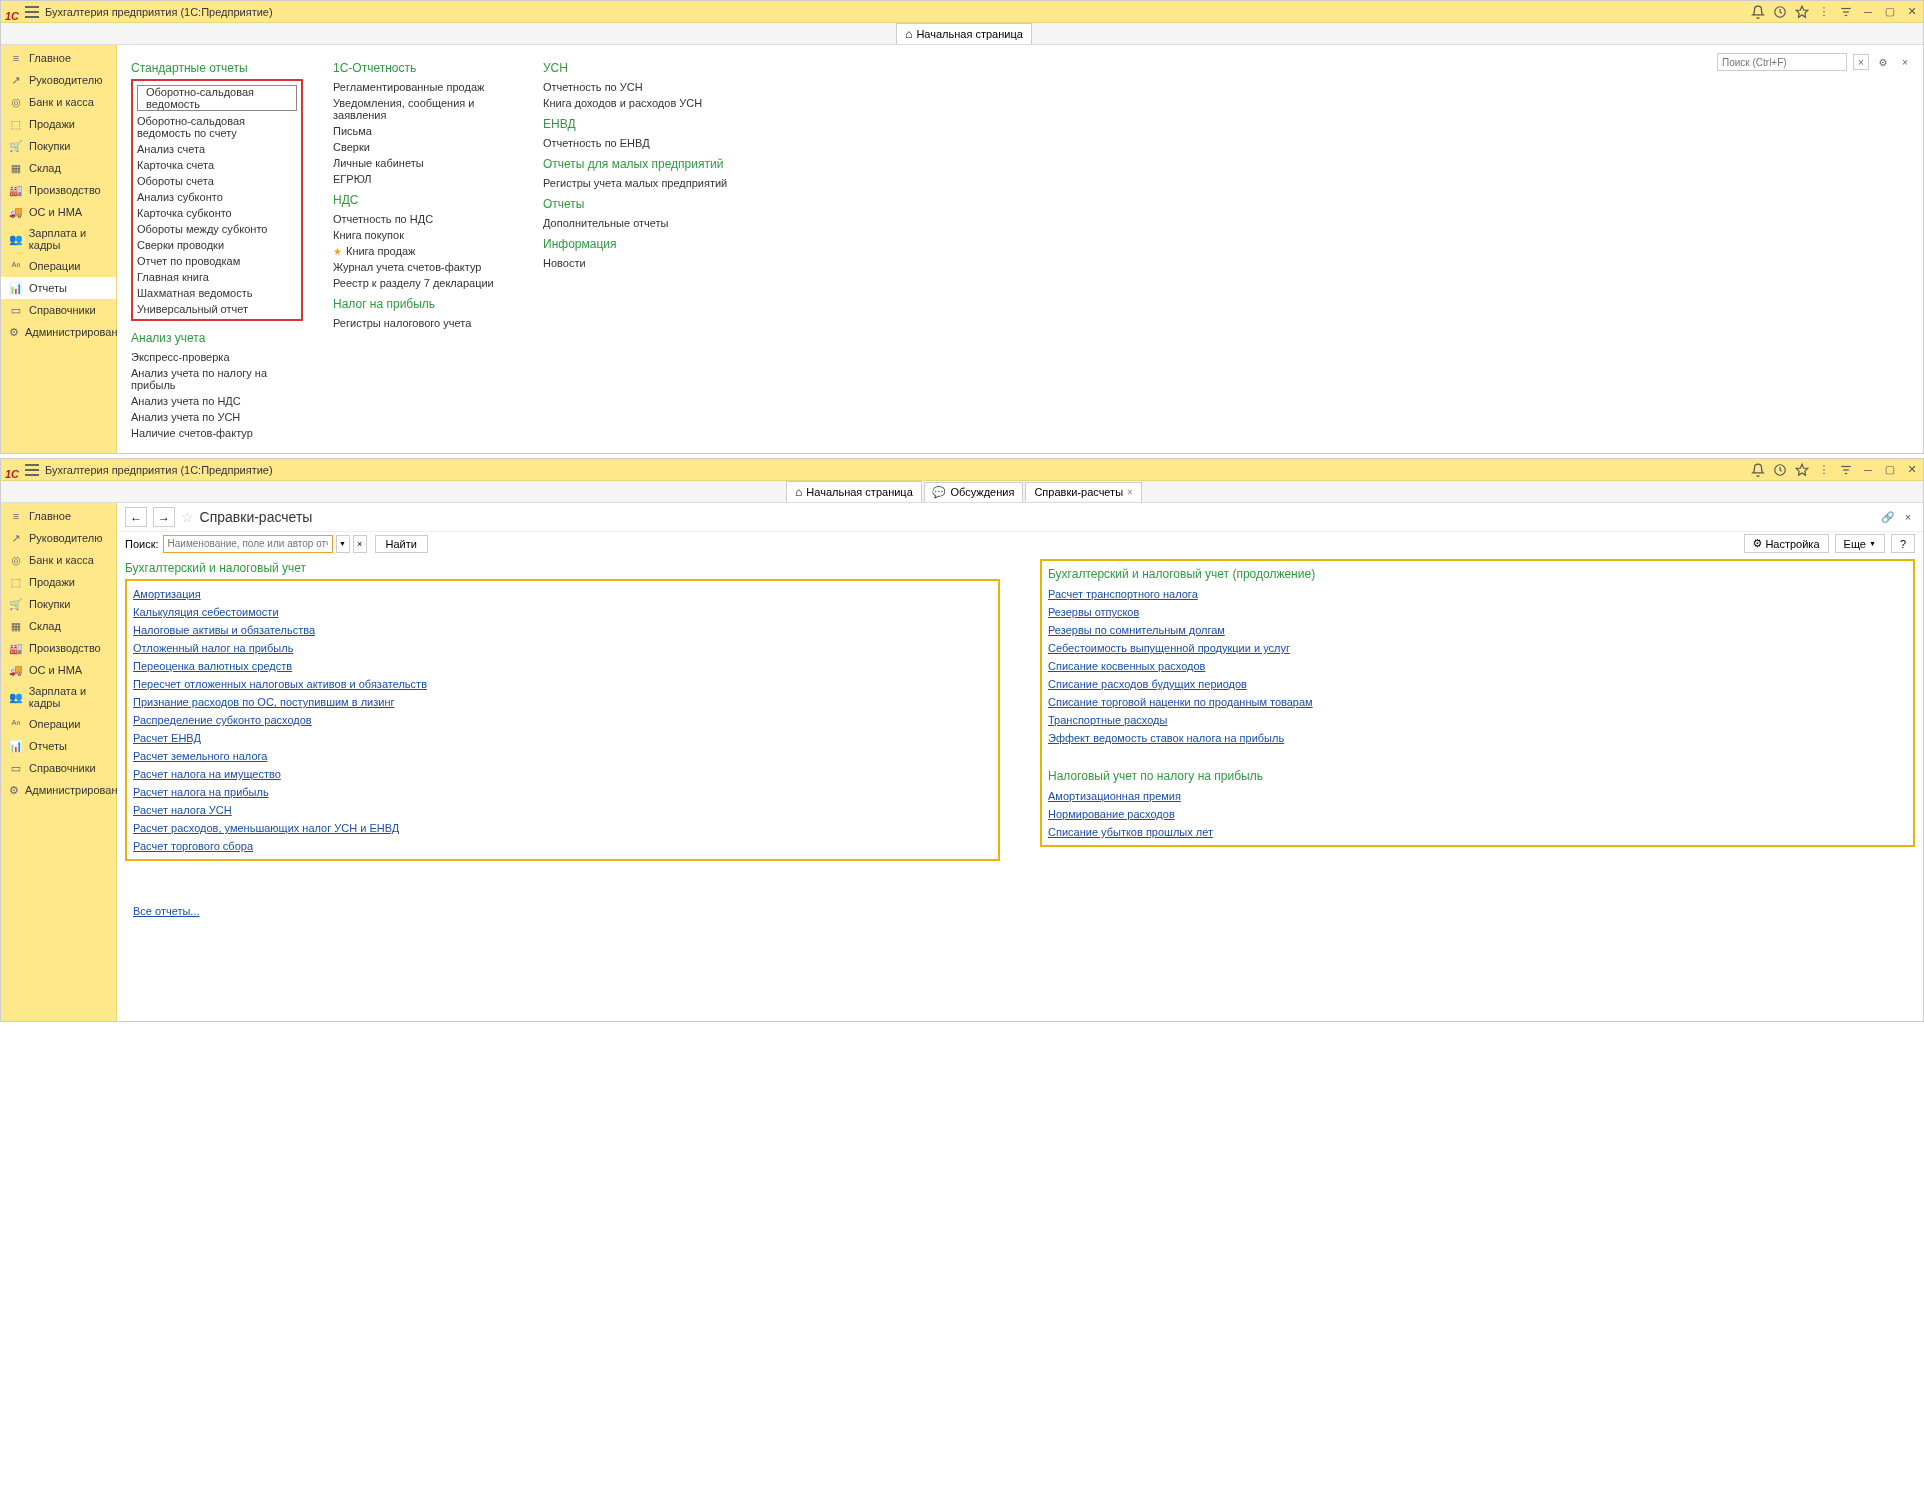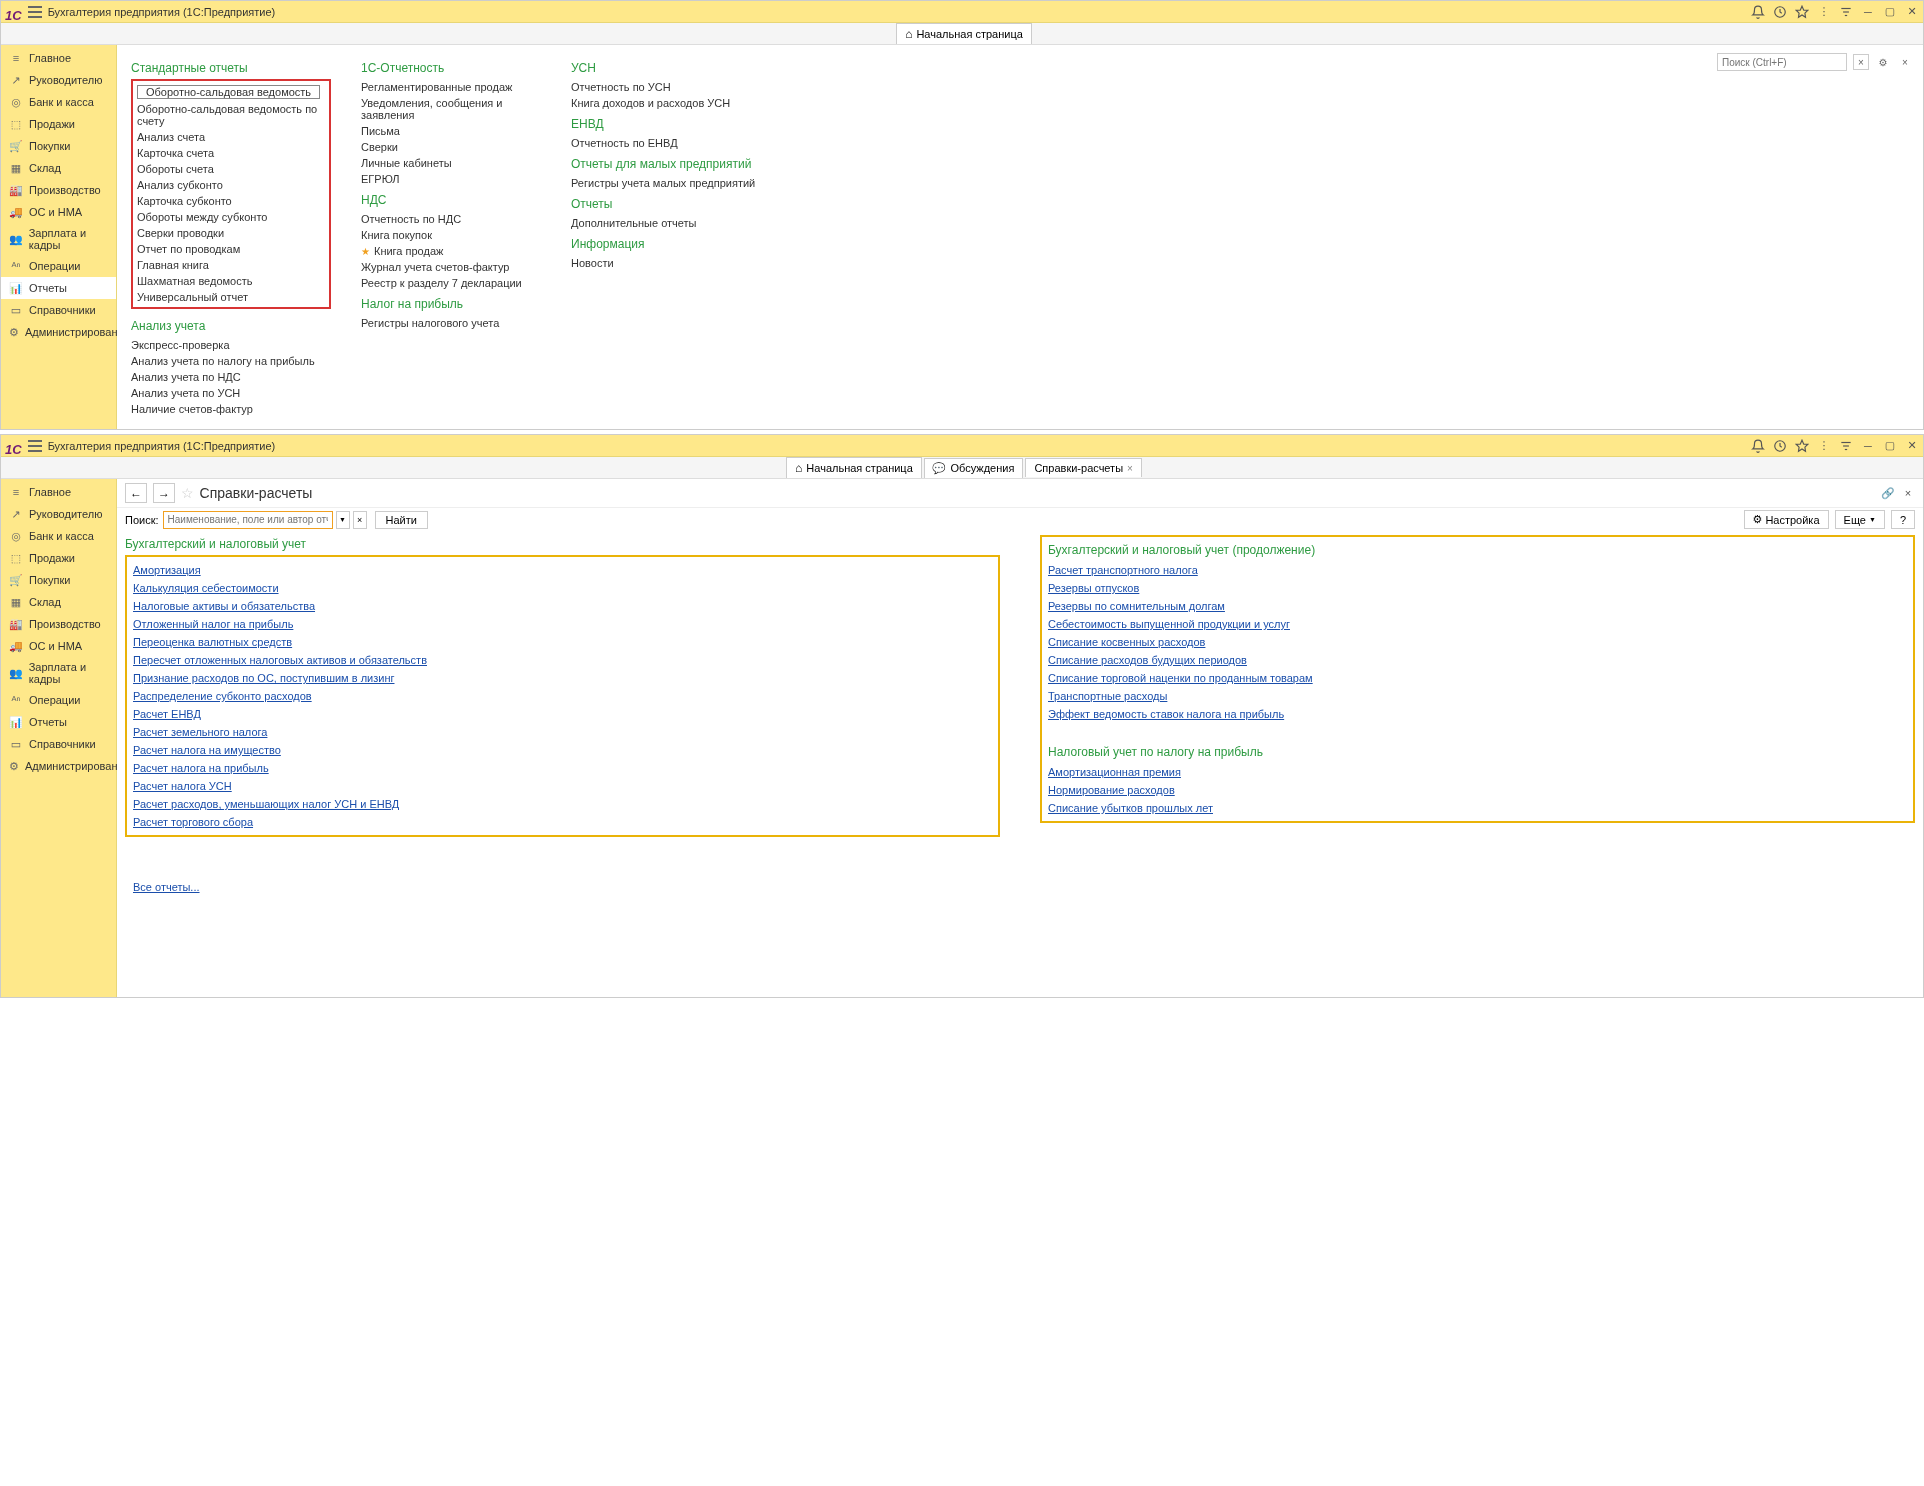--- a/index.html
+++ b/index.html
@@ -6,7 +6,7 @@
   body { font-family: Arial, sans-serif; font-size: 11px; background: #fff; }
   .window { border: 1px solid #ccc; margin-bottom: 4px; background: #fff; }
   .titlebar { background: #fee88a; height: 22px; display: flex; align-items: center; padding: 0 4px; gap: 6px; border-bottom: 1px solid #e8d676; }
-  .logo { color: #701a75; font-weight: bold; font-size: 13px; font-style: italic; margin-top: 8px; }
+  .logo { color: #b91c1c; font-weight: bold; font-size: 11px; font-style: italic; margin-top: 8px; }
   .hamburger { width: 14px; height: 12px; display: flex; flex-direction: column; justify-content: space-between; cursor: pointer; }
   .hamburger span { height: 2px; background: #666; }
   .title-text { color: #333; font-size: 11px; }

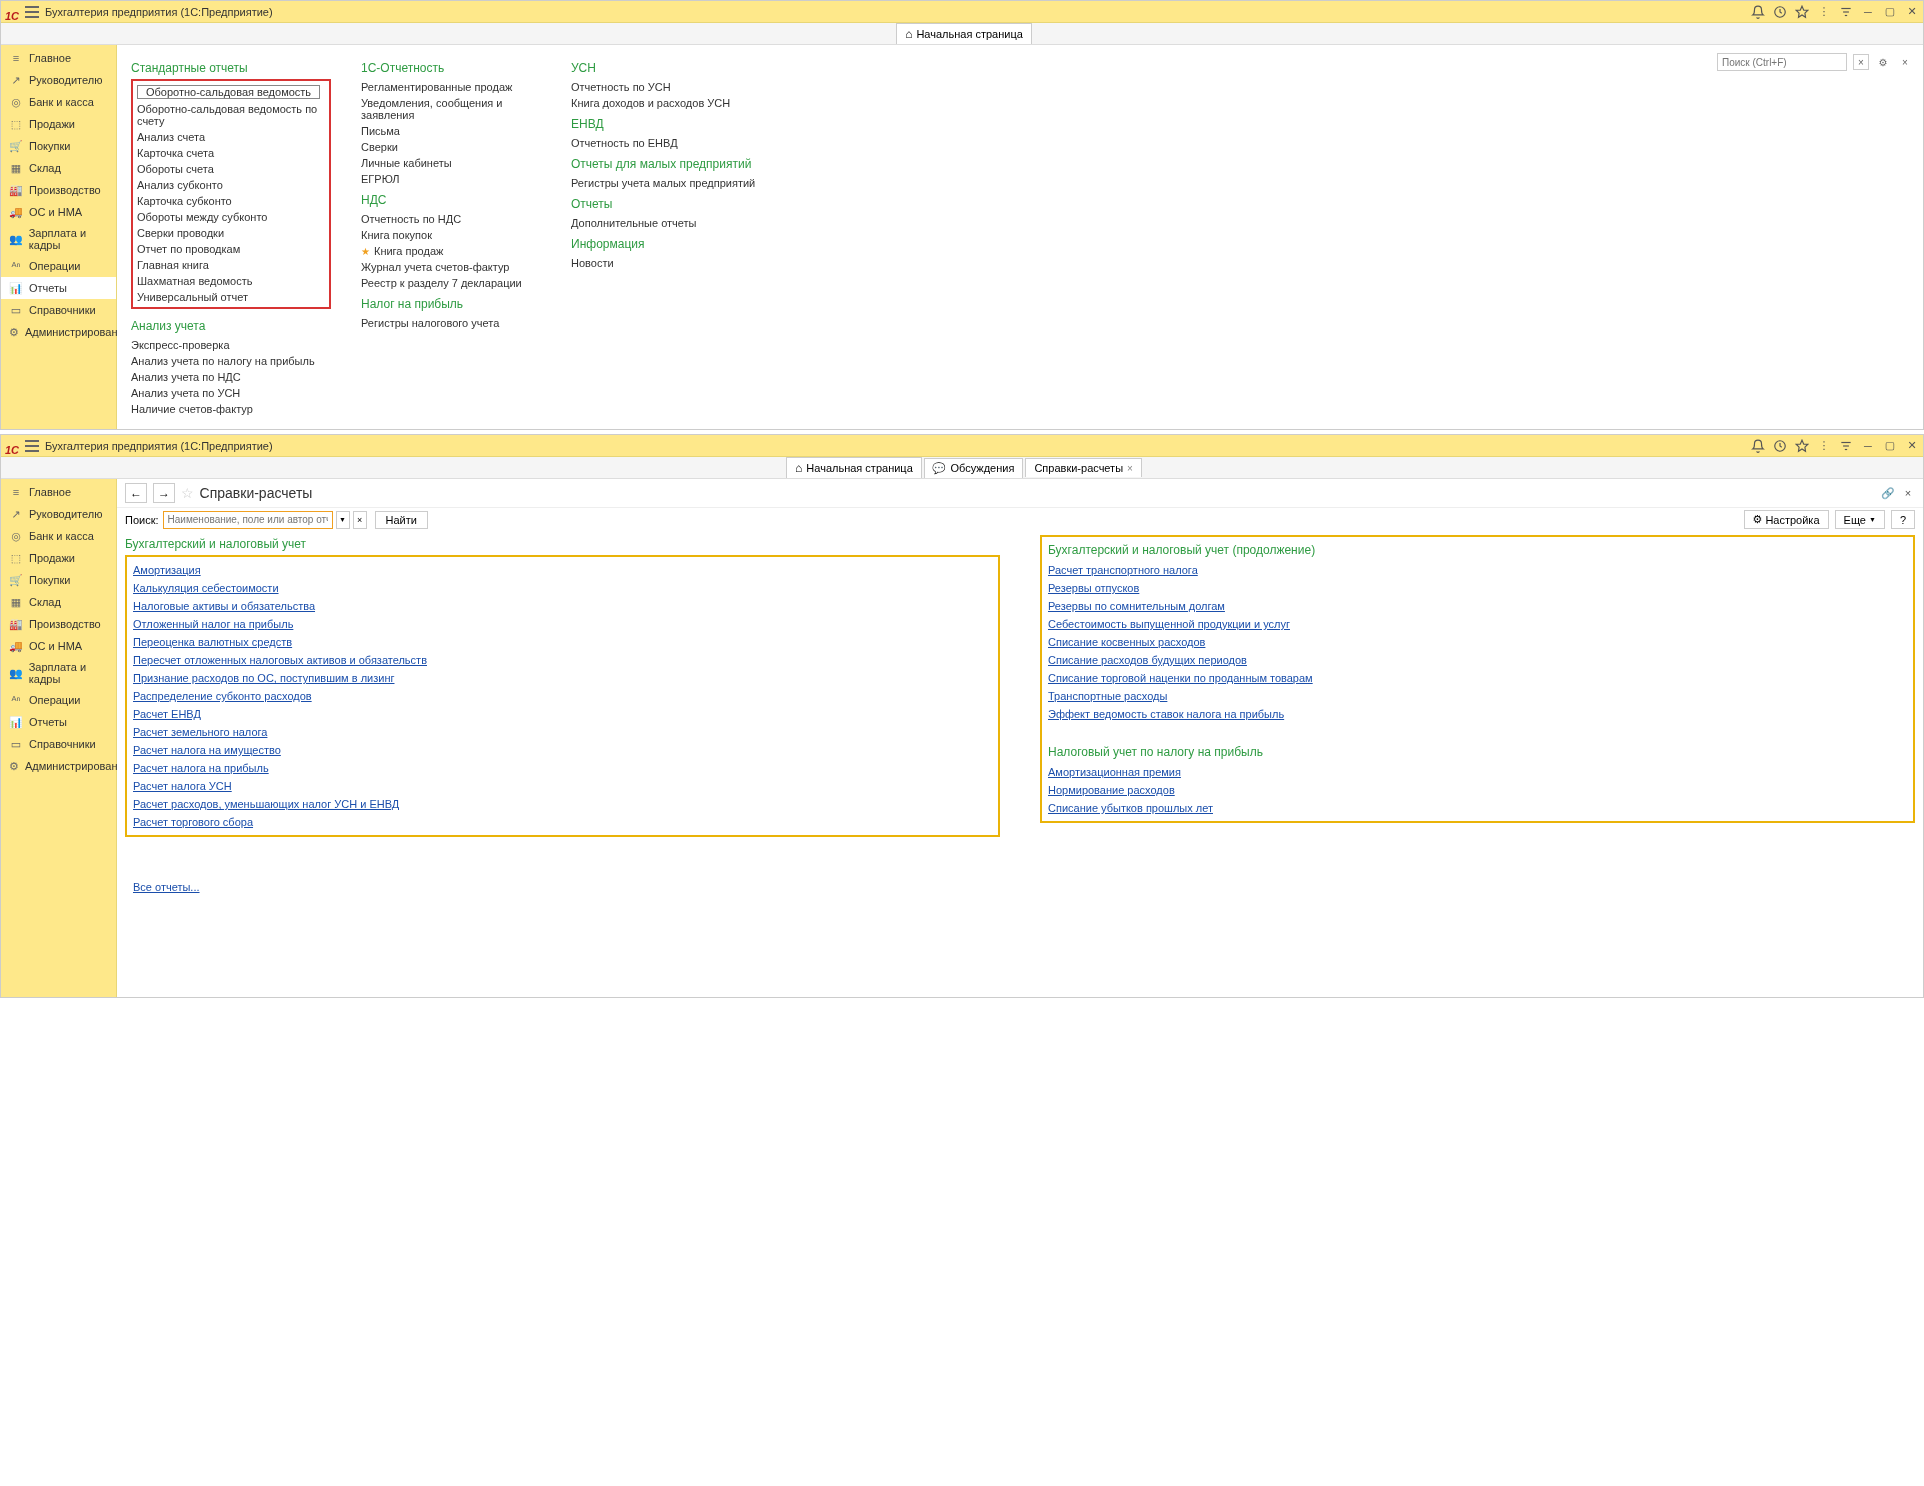--- a/index.html
+++ b/index.html
@@ -166,7 +166,7 @@
       </div>
       <div class="columns">
 
-        <div class="col" style="width:200px">
+        <div class="col" style="width:172px">
           <div class="section-title">Стандартные отчеты</div>
           <div class="highlight-box">
             <div class="link">

